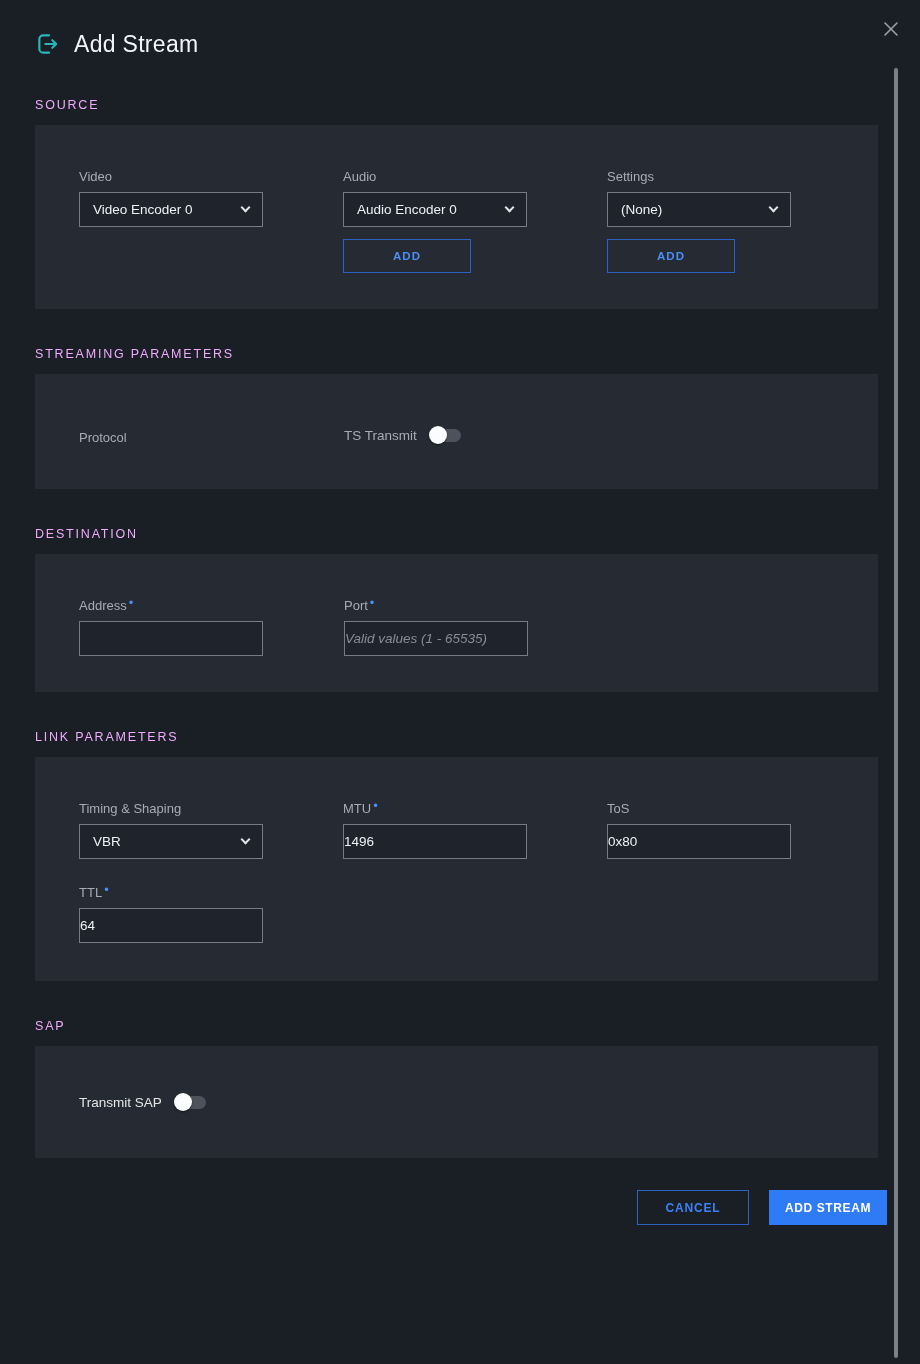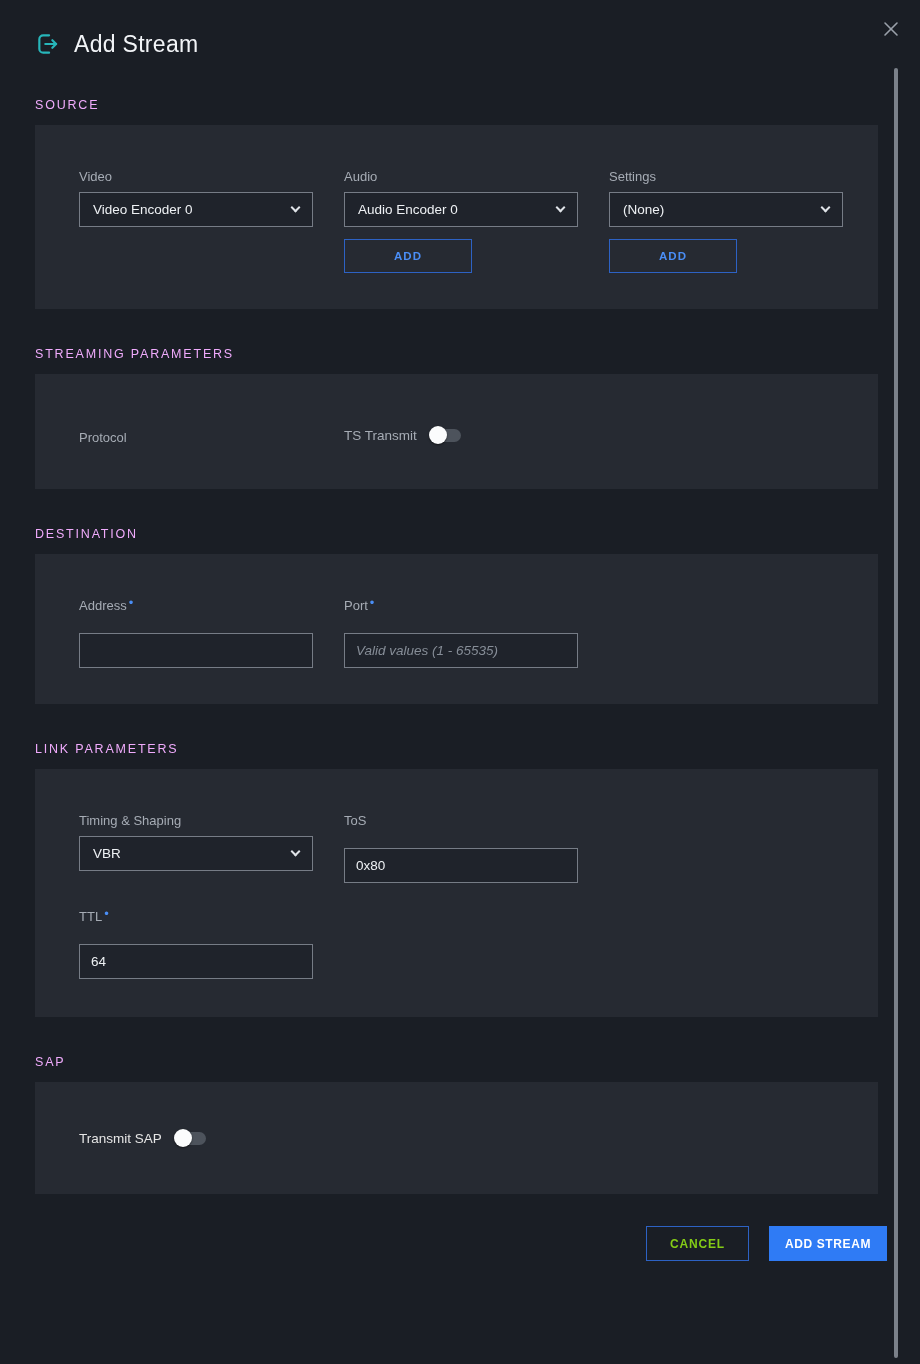--- a/index.html
+++ b/index.html
@@ -42,7 +42,7 @@
   .fld { width:228px; }
   
   .tin, .select {
-    width:234px; height:35px;
+    width:184px; height:35px;
     border:1px solid #767c86;
     background:rgba(10,13,18,0.22);
     color:#eef1f4; font-size:13.5px;

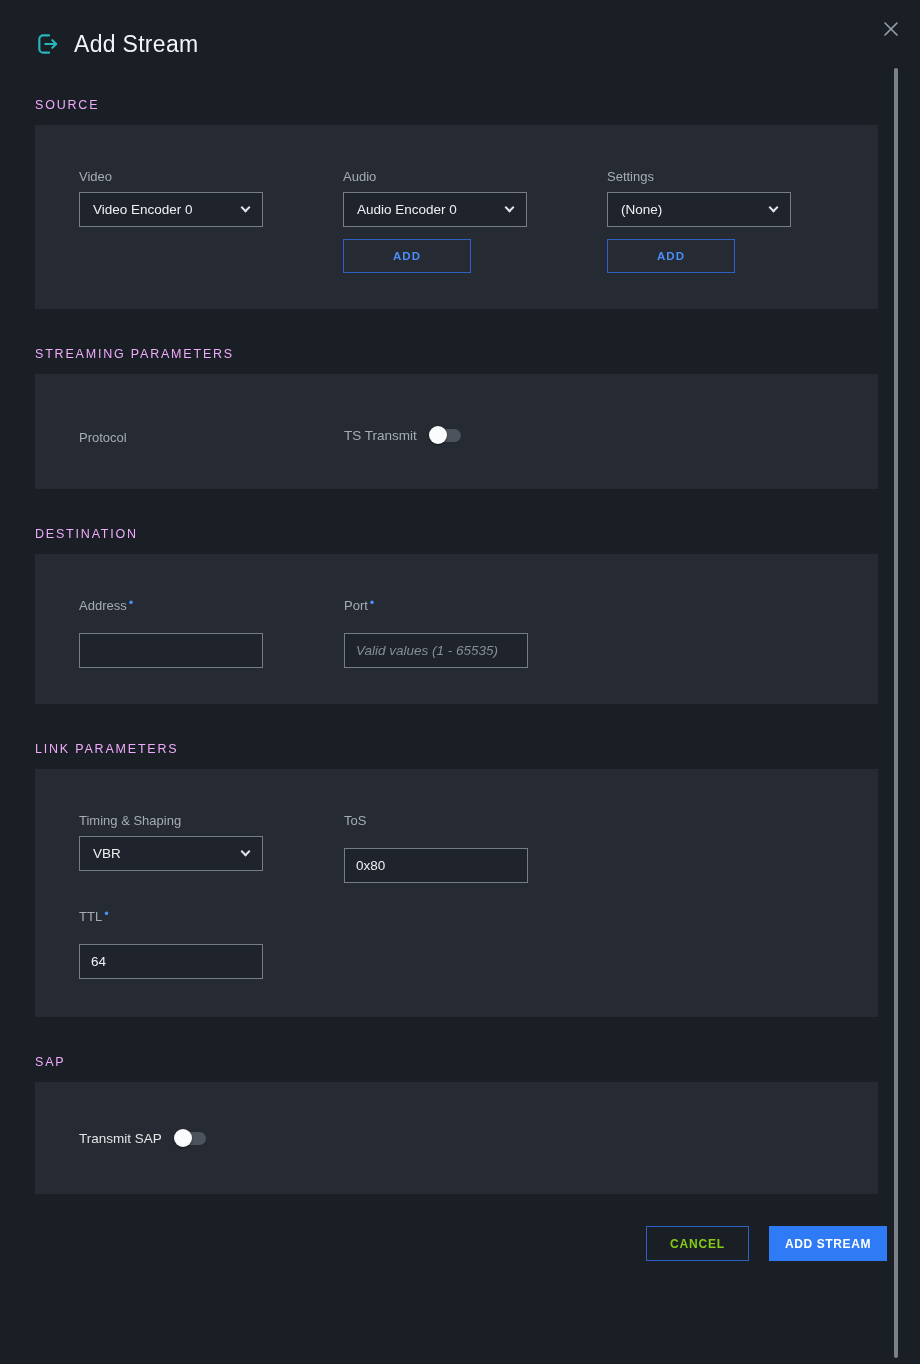--- a/index.html
+++ b/index.html
@@ -48,7 +48,7 @@
     color:#eef1f4; font-size:13.5px;
     font-family:"Liberation Sans", sans-serif;
   }
-  .tin { padding:0 11px; outline:none;margin-top:12px; }
+  .tin { padding:0 0; outline:none; }
   .tin::placeholder { color:#868d97; font-style:italic; }
   .select {
     display:flex; align-items:center; justify-content:space-between;

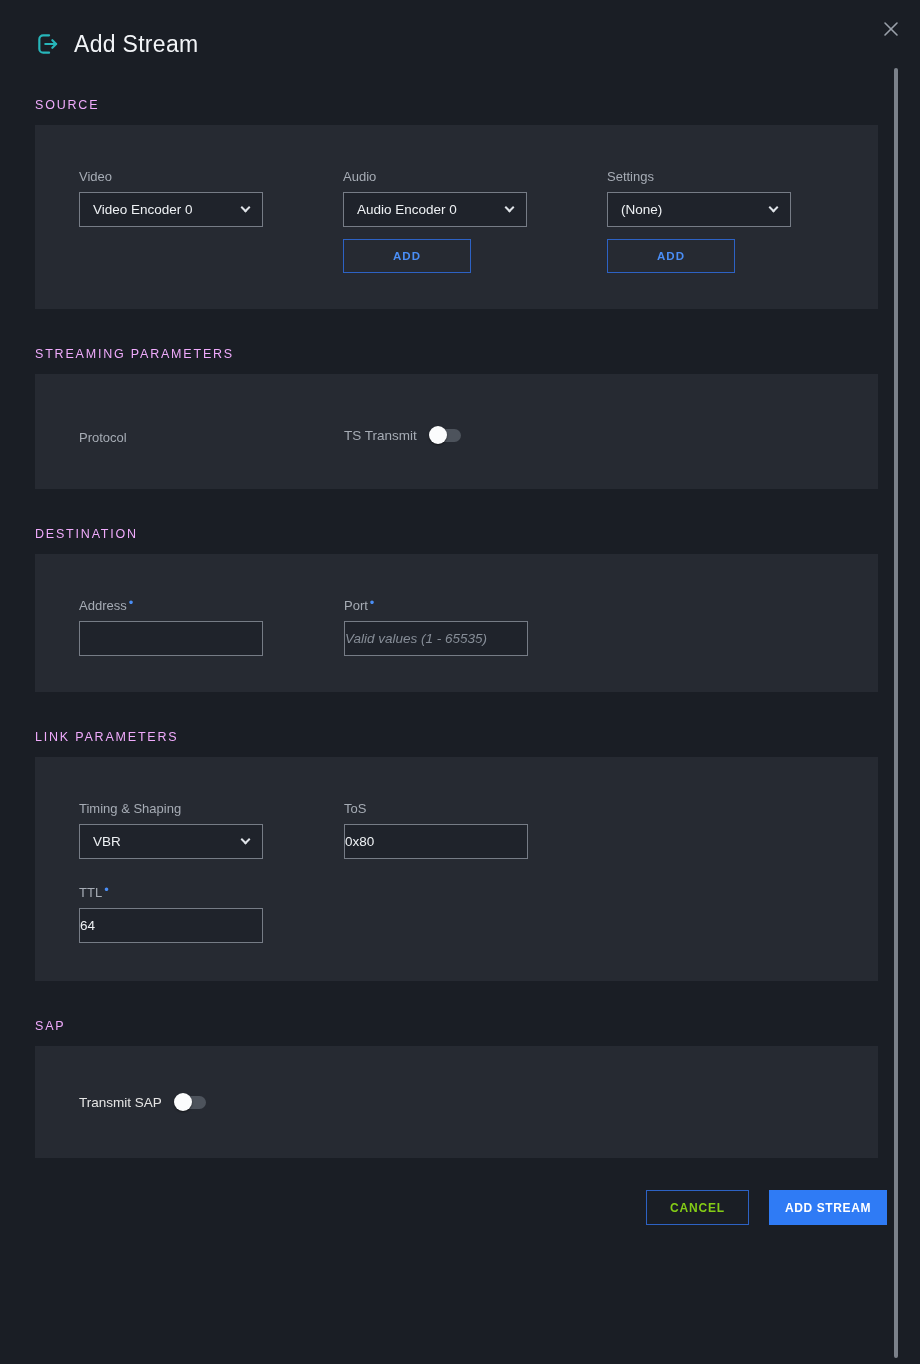--- a/index.html
+++ b/index.html
@@ -193,6 +193,10 @@
         </div>
       </div>
       <div class="fld">
+        <label class="lbl"><span>MTU</span><span class="req">•</span></label>
+        <input class="tin" type="text" value="1496" style="">
+      </div>
+      <div class="fld">
         <label class="lbl">ToS</label>
         <input class="tin" type="text" value="0x80" style="">
       </div>

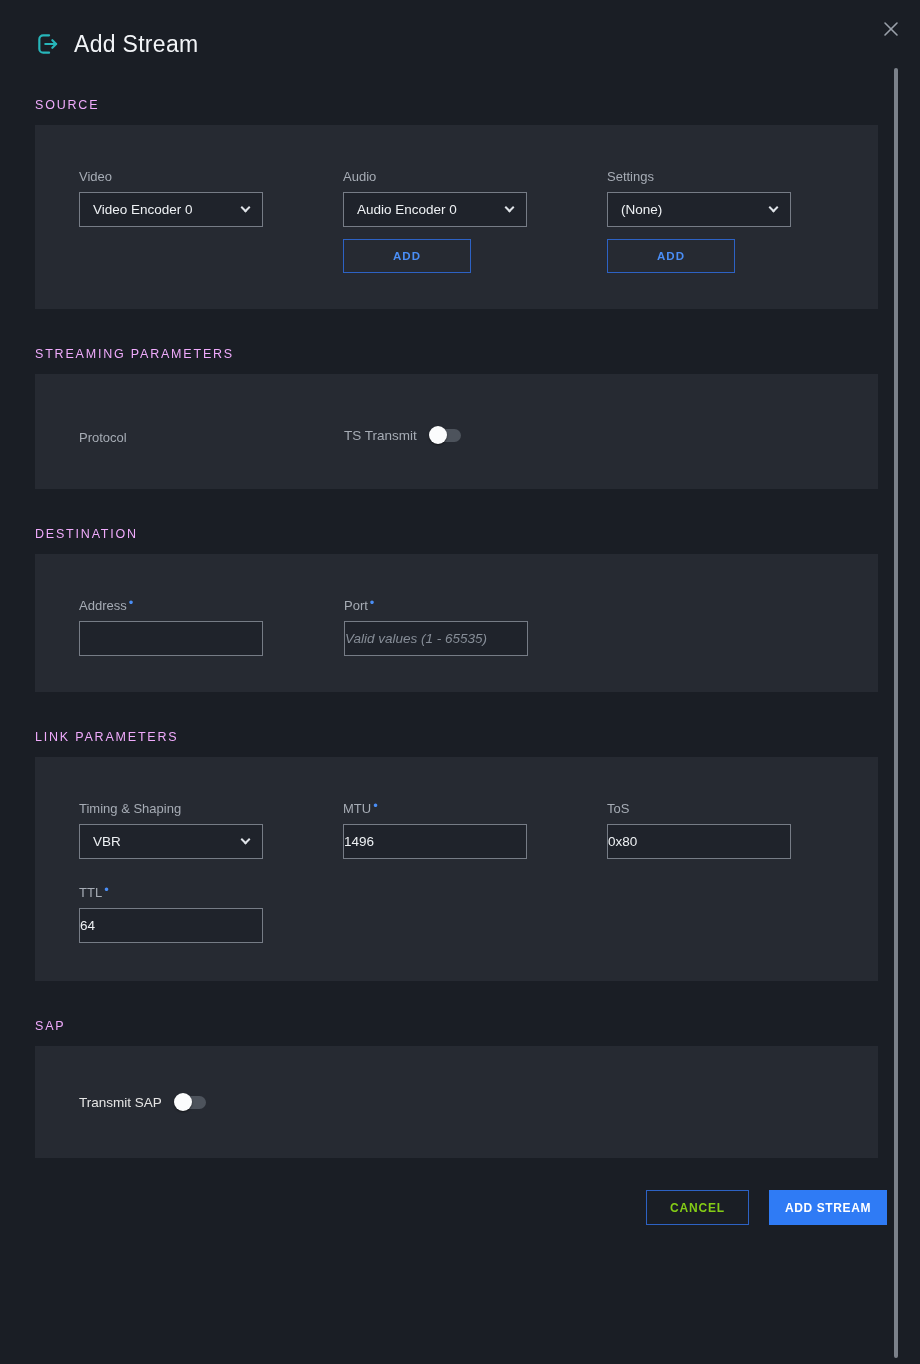--- a/index.html
+++ b/index.html
@@ -84,8 +84,8 @@
   
   .footer { display:flex; justify-content:flex-end; gap:20px; margin-top:32px; margin-right:-9px; }
   .btn-cancel {
-    width:103px; height:35px; background:transparent;
-    border:1px solid #2d62c4; color:#84cc16;
+    width:112px; height:35px; background:transparent;
+    border:1px solid #2d62c4; color:#3b82f6;
     font-size:12px; font-weight:600; letter-spacing:0.8px;
     cursor:pointer; font-family:"Liberation Sans", sans-serif;
   }

